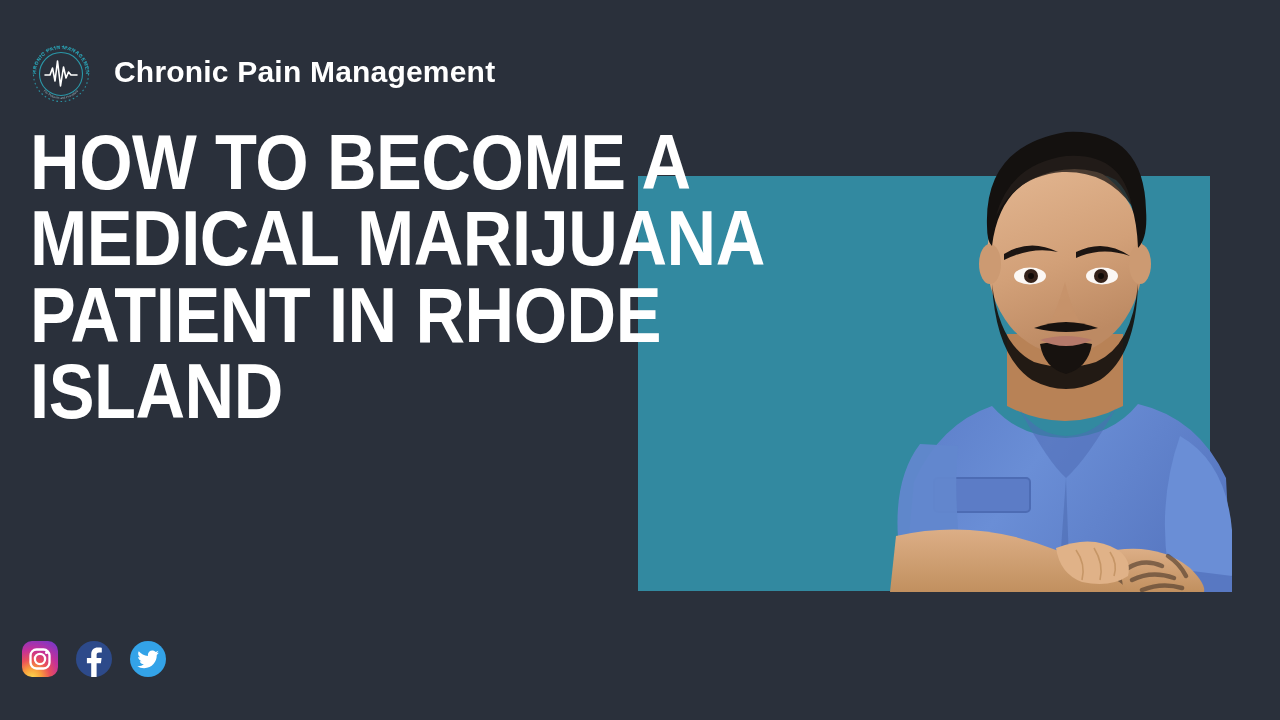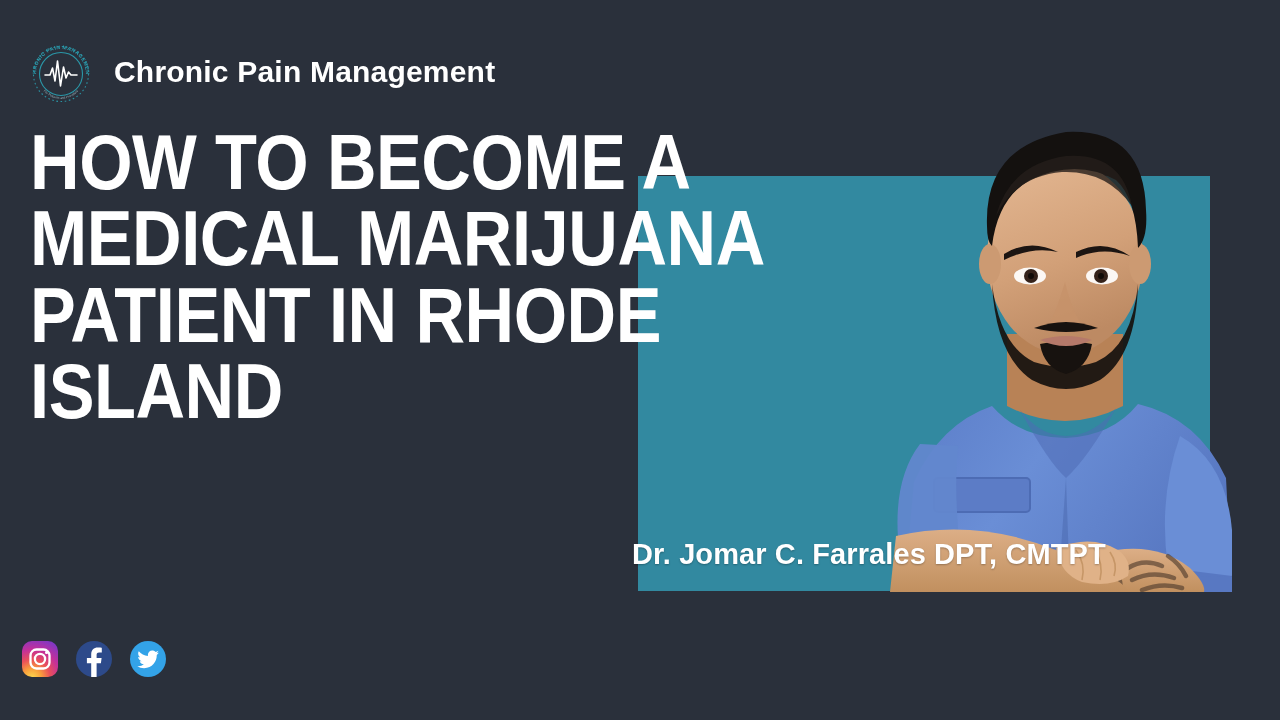--- a/index.html
+++ b/index.html
@@ -246,7 +246,6 @@
     </svg>
   </div>
 
-  <div id="presenter-name">Dr. Jomar C. Farrales DPT, CMTPT</div>
 
   <div id="social-row">
 

